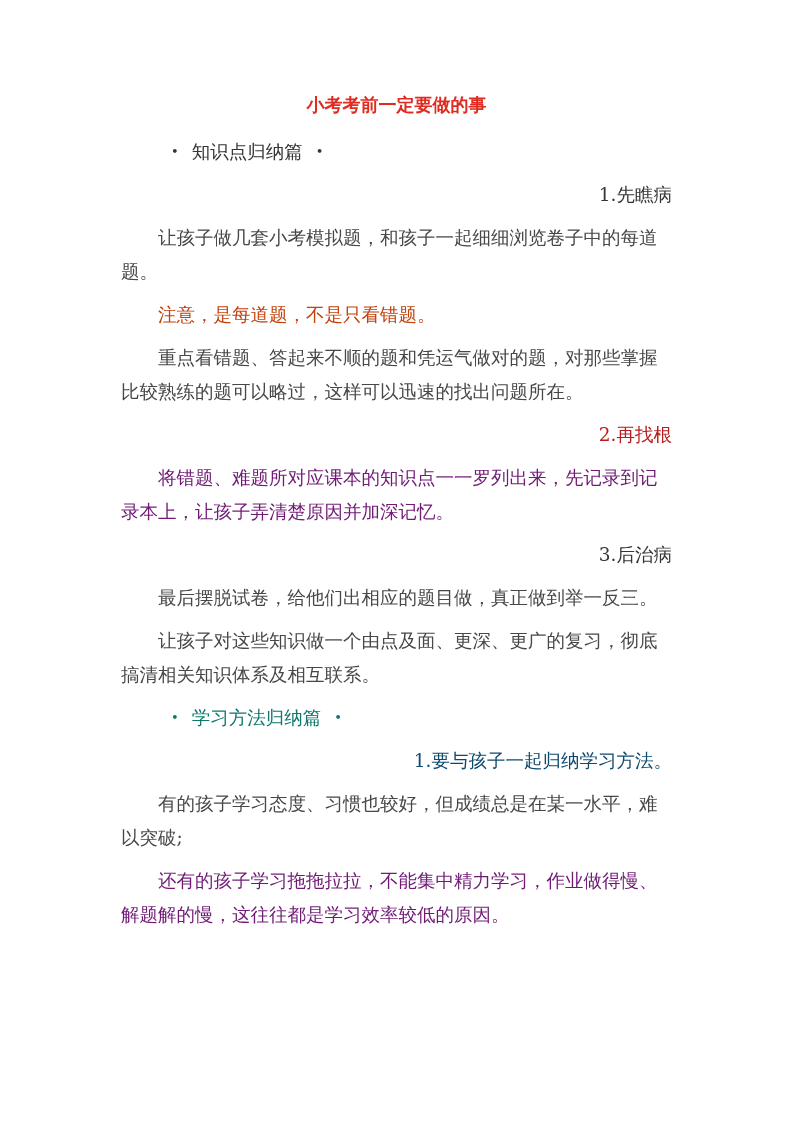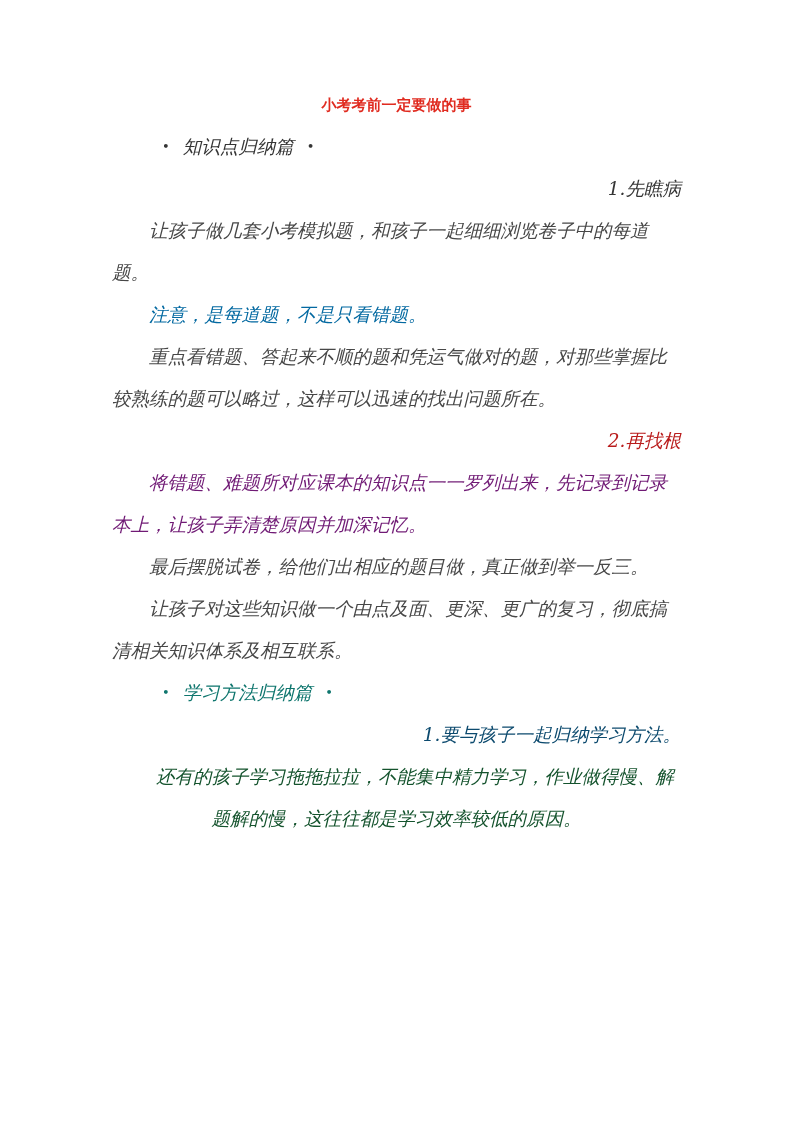--- a/index.html
+++ b/index.html
@@ -22,7 +22,7 @@
   }
   .title {
     margin: 0;
-    font-size: 15px;
+    font-size: 18px;
     line-height: 42px;
     font-weight: 700;
     text-align: center;

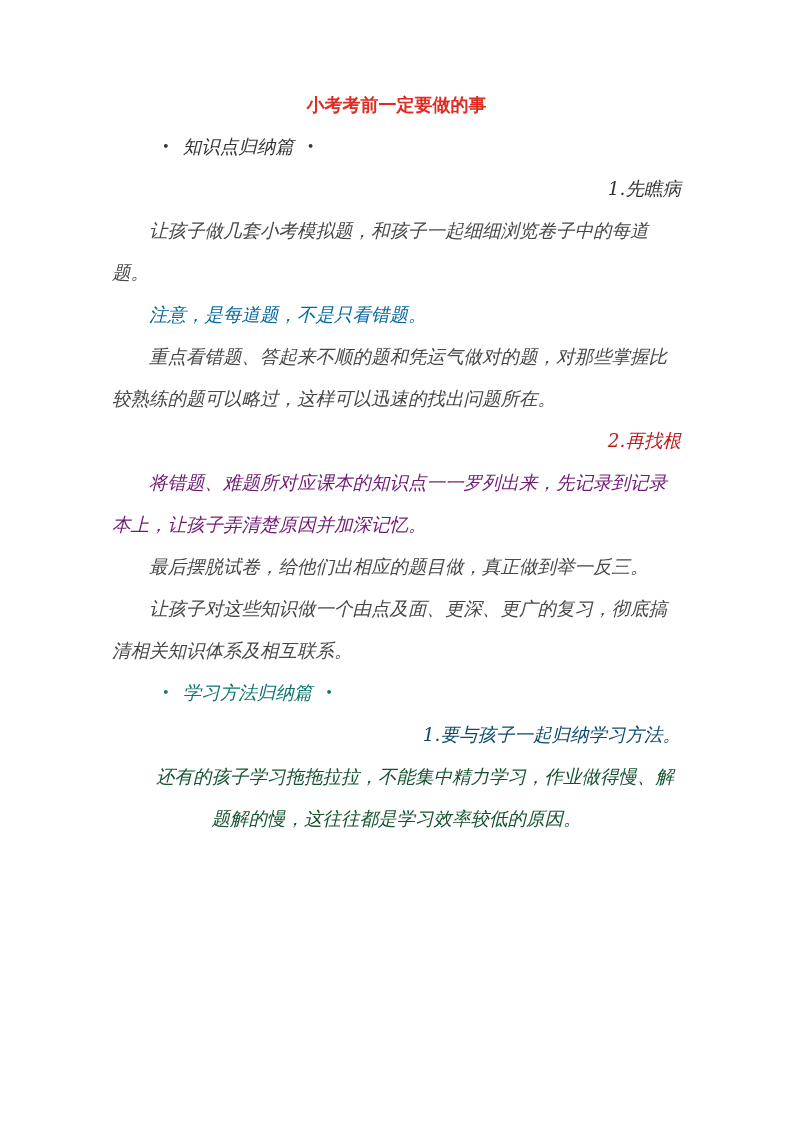--- a/index.html
+++ b/index.html
@@ -28,11 +28,10 @@
     text-align: center;
   }
   .doc-body p {
-    margin: 0;
+    margin: 9px;
     font-size: 18.5px;
-    line-height: 42px;
+    line-height: 34px;
     font-weight: 400;
-    font-style: italic;
   }
   .para {
     text-indent: 2em;

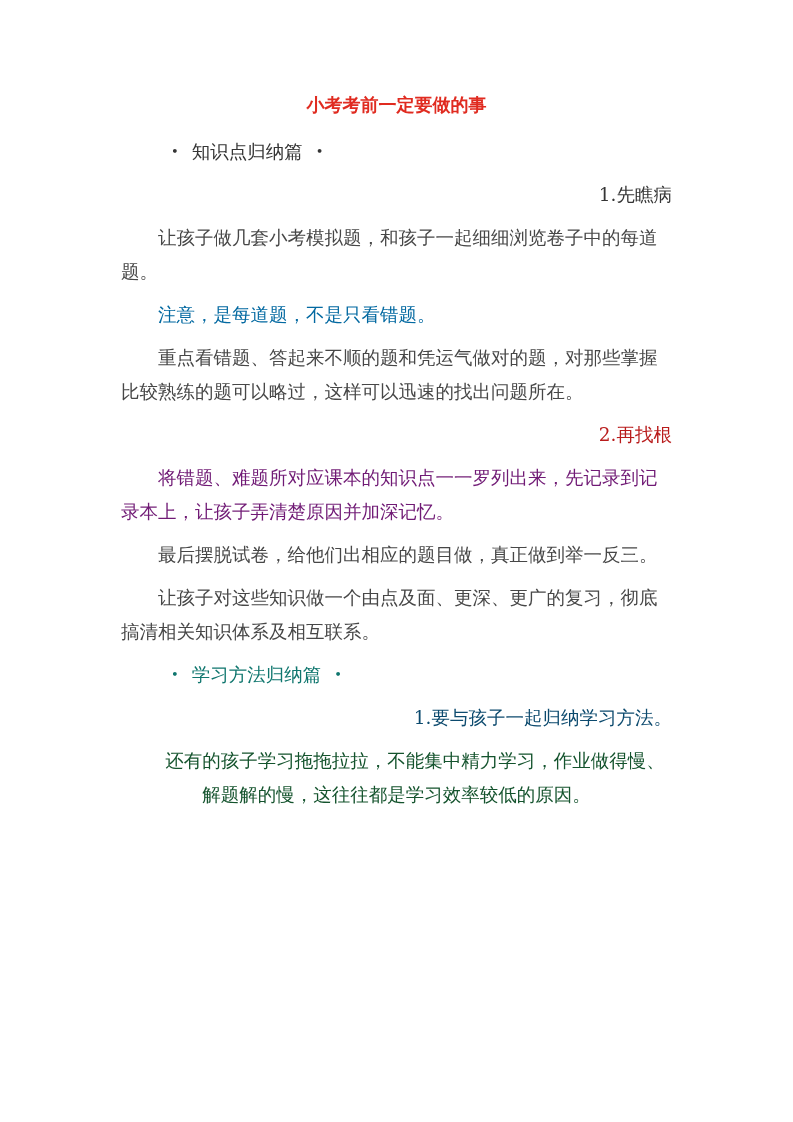--- a/index.html
+++ b/index.html
@@ -60,7 +60,7 @@
       <p class="section-head" style="color: rgb(53, 53, 53);"><span class="bullet">•</span><span>知识点归纳篇</span><span class="bullet">•</span></p>
       <p class="num-head" style="color: rgb(53, 53, 53);">1.先瞧病</p>
       <p class="para" style="color: rgb(71, 71, 71);">让孩子做几套小考模拟题，和孩子一起细细浏览卷子中的每道题。</p>
-      <p class="para" style="color: #0369a1;">注意，是每道题，不是只看错题。</p>
+      <p class="para" style="color: #c2410c;">注意，是每道题，不是只看错题。</p>
       <p class="para" style="color: rgb(71, 71, 71);">重点看错题、答起来不顺的题和凭运气做对的题，对那些掌握比较熟练的题可以略过，这样可以迅速的找出问题所在。</p>
       <p class="num-head" style="color: #b91c1c;">2.再找根</p>
       <p class="para" style="color: #701a75;">将错题、难题所对应课本的知识点一一罗列出来，先记录到记录本上，让孩子弄清楚原因并加深记忆。</p>

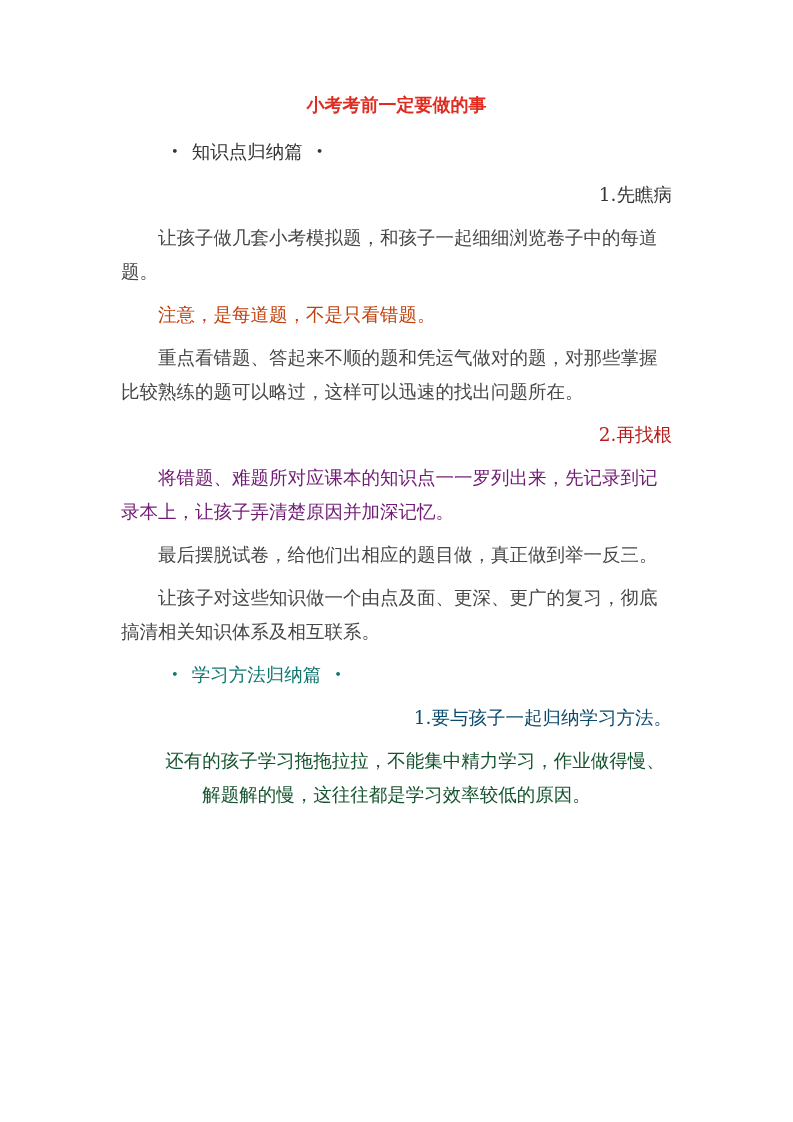--- a/index.html
+++ b/index.html
@@ -64,6 +64,7 @@
       <p class="para" style="color: rgb(71, 71, 71);">重点看错题、答起来不顺的题和凭运气做对的题，对那些掌握比较熟练的题可以略过，这样可以迅速的找出问题所在。</p>
       <p class="num-head" style="color: #b91c1c;">2.再找根</p>
       <p class="para" style="color: #701a75;">将错题、难题所对应课本的知识点一一罗列出来，先记录到记录本上，让孩子弄清楚原因并加深记忆。</p>
+      <p class="num-head" style="color: rgb(53, 53, 53);">3.后治病</p>
       <p class="para" style="color: rgb(71, 71, 71);">最后摆脱试卷，给他们出相应的题目做，真正做到举一反三。</p>
       <p class="para" style="color: rgb(71, 71, 71);">让孩子对这些知识做一个由点及面、更深、更广的复习，彻底搞清相关知识体系及相互联系。</p>
       <p class="section-head" style="color: #0f766e;"><span class="bullet">•</span><span>学习方法归纳篇</span><span class="bullet">•</span></p>

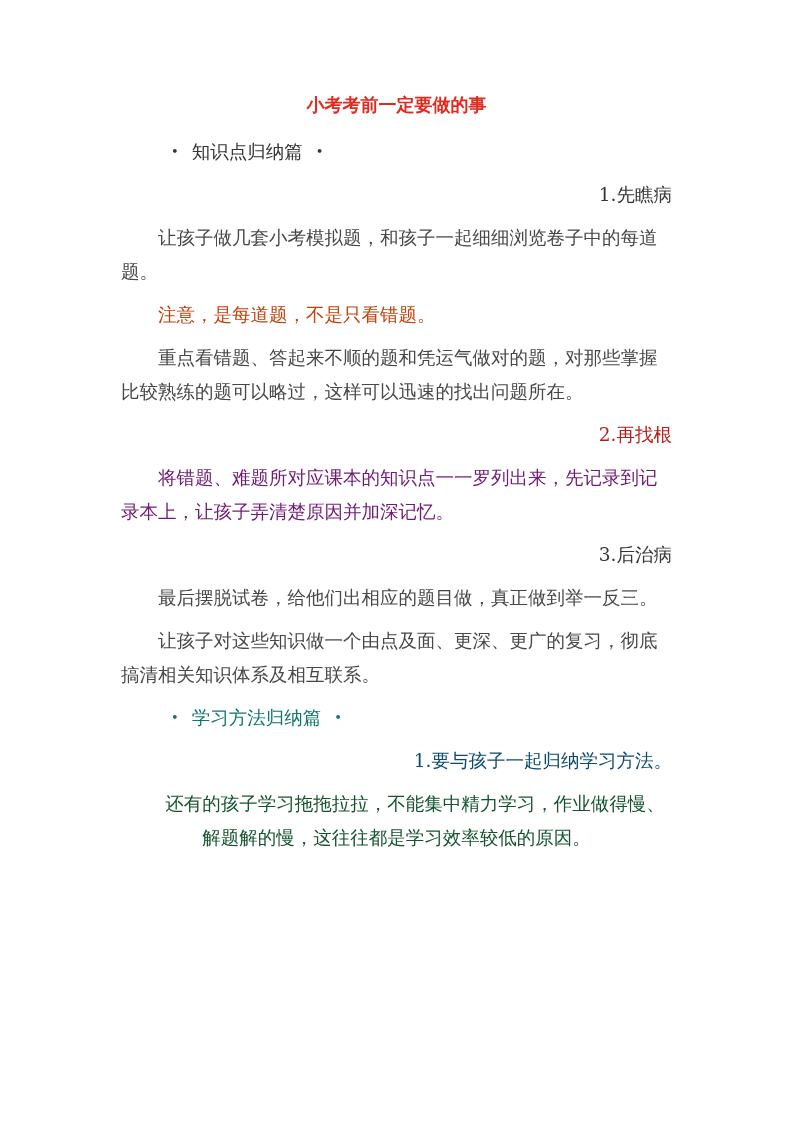--- a/index.html
+++ b/index.html
@@ -69,6 +69,7 @@
       <p class="para" style="color: rgb(71, 71, 71);">让孩子对这些知识做一个由点及面、更深、更广的复习，彻底搞清相关知识体系及相互联系。</p>
       <p class="section-head" style="color: #0f766e;"><span class="bullet">•</span><span>学习方法归纳篇</span><span class="bullet">•</span></p>
       <p class="num-head" style="color: #0c4a6e;">1.要与孩子一起归纳学习方法。</p>
+      <p class="para" style="color: rgb(71, 71, 71);">有的孩子学习态度、习惯也较好，但成绩总是在某一水平，难以突破;</p>
       <p class="para" style="color: #14532d; text-align: center;">还有的孩子学习拖拖拉拉，不能集中精力学习，作业做得慢、解题解的慢，这往往都是学习效率较低的原因。</p>
     </div>
 </div>

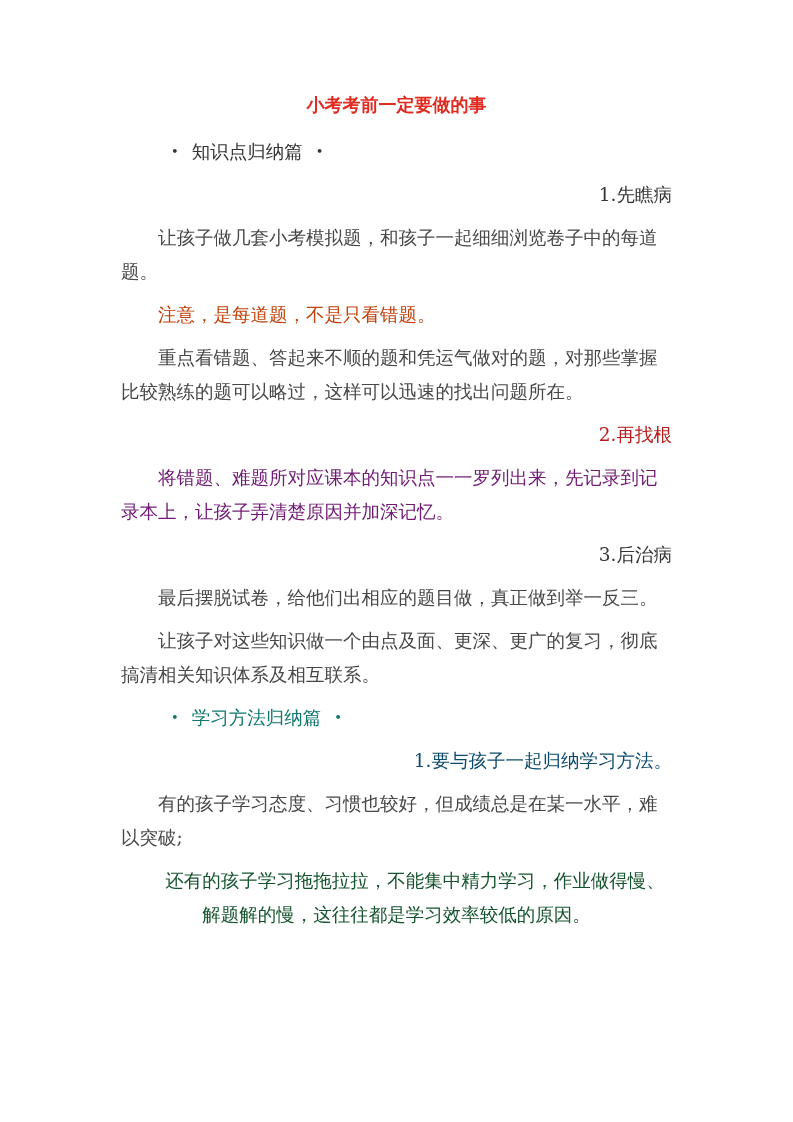--- a/index.html
+++ b/index.html
@@ -70,7 +70,7 @@
       <p class="section-head" style="color: #0f766e;"><span class="bullet">•</span><span>学习方法归纳篇</span><span class="bullet">•</span></p>
       <p class="num-head" style="color: #0c4a6e;">1.要与孩子一起归纳学习方法。</p>
       <p class="para" style="color: rgb(71, 71, 71);">有的孩子学习态度、习惯也较好，但成绩总是在某一水平，难以突破;</p>
-      <p class="para" style="color: #14532d; text-align: center;">还有的孩子学习拖拖拉拉，不能集中精力学习，作业做得慢、解题解的慢，这往往都是学习效率较低的原因。</p>
+      <p class="para" style="color: #701a75;">还有的孩子学习拖拖拉拉，不能集中精力学习，作业做得慢、解题解的慢，这往往都是学习效率较低的原因。</p>
     </div>
 </div>
 

